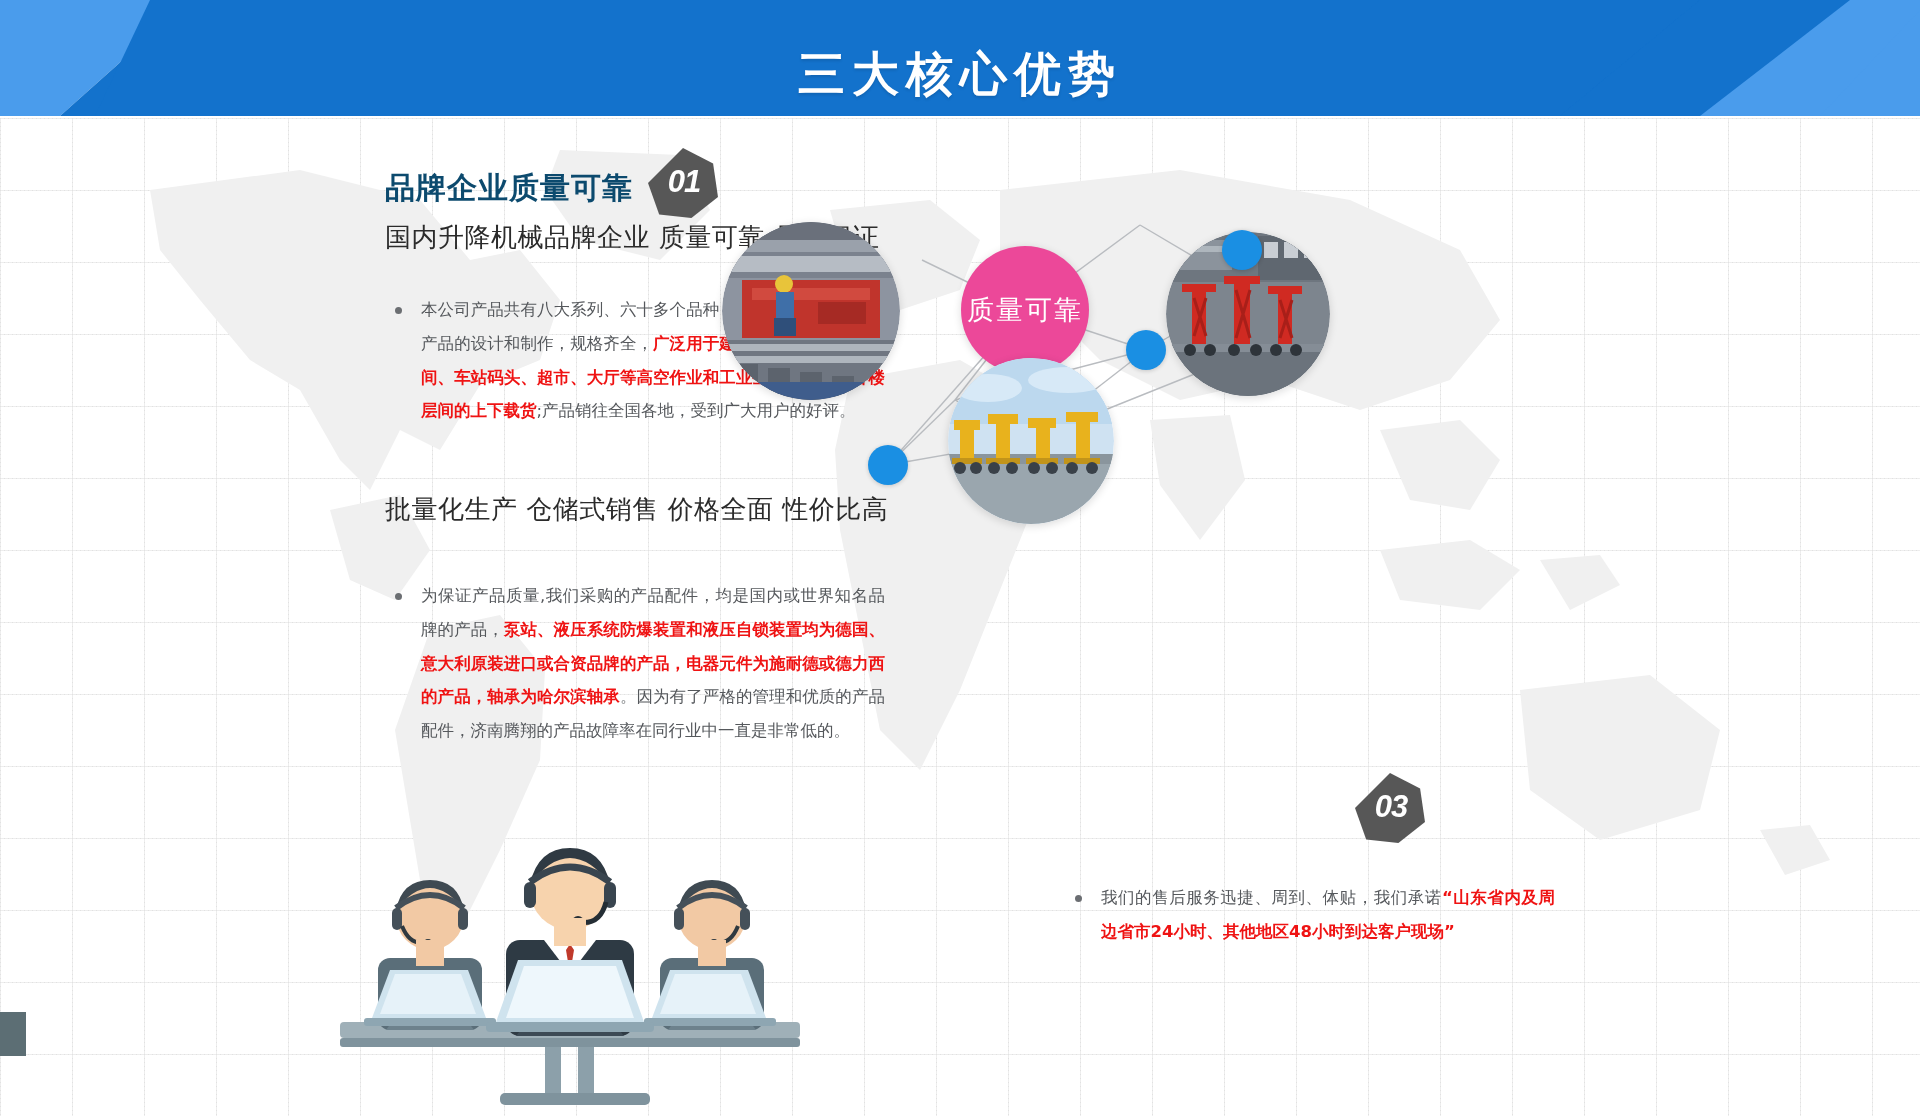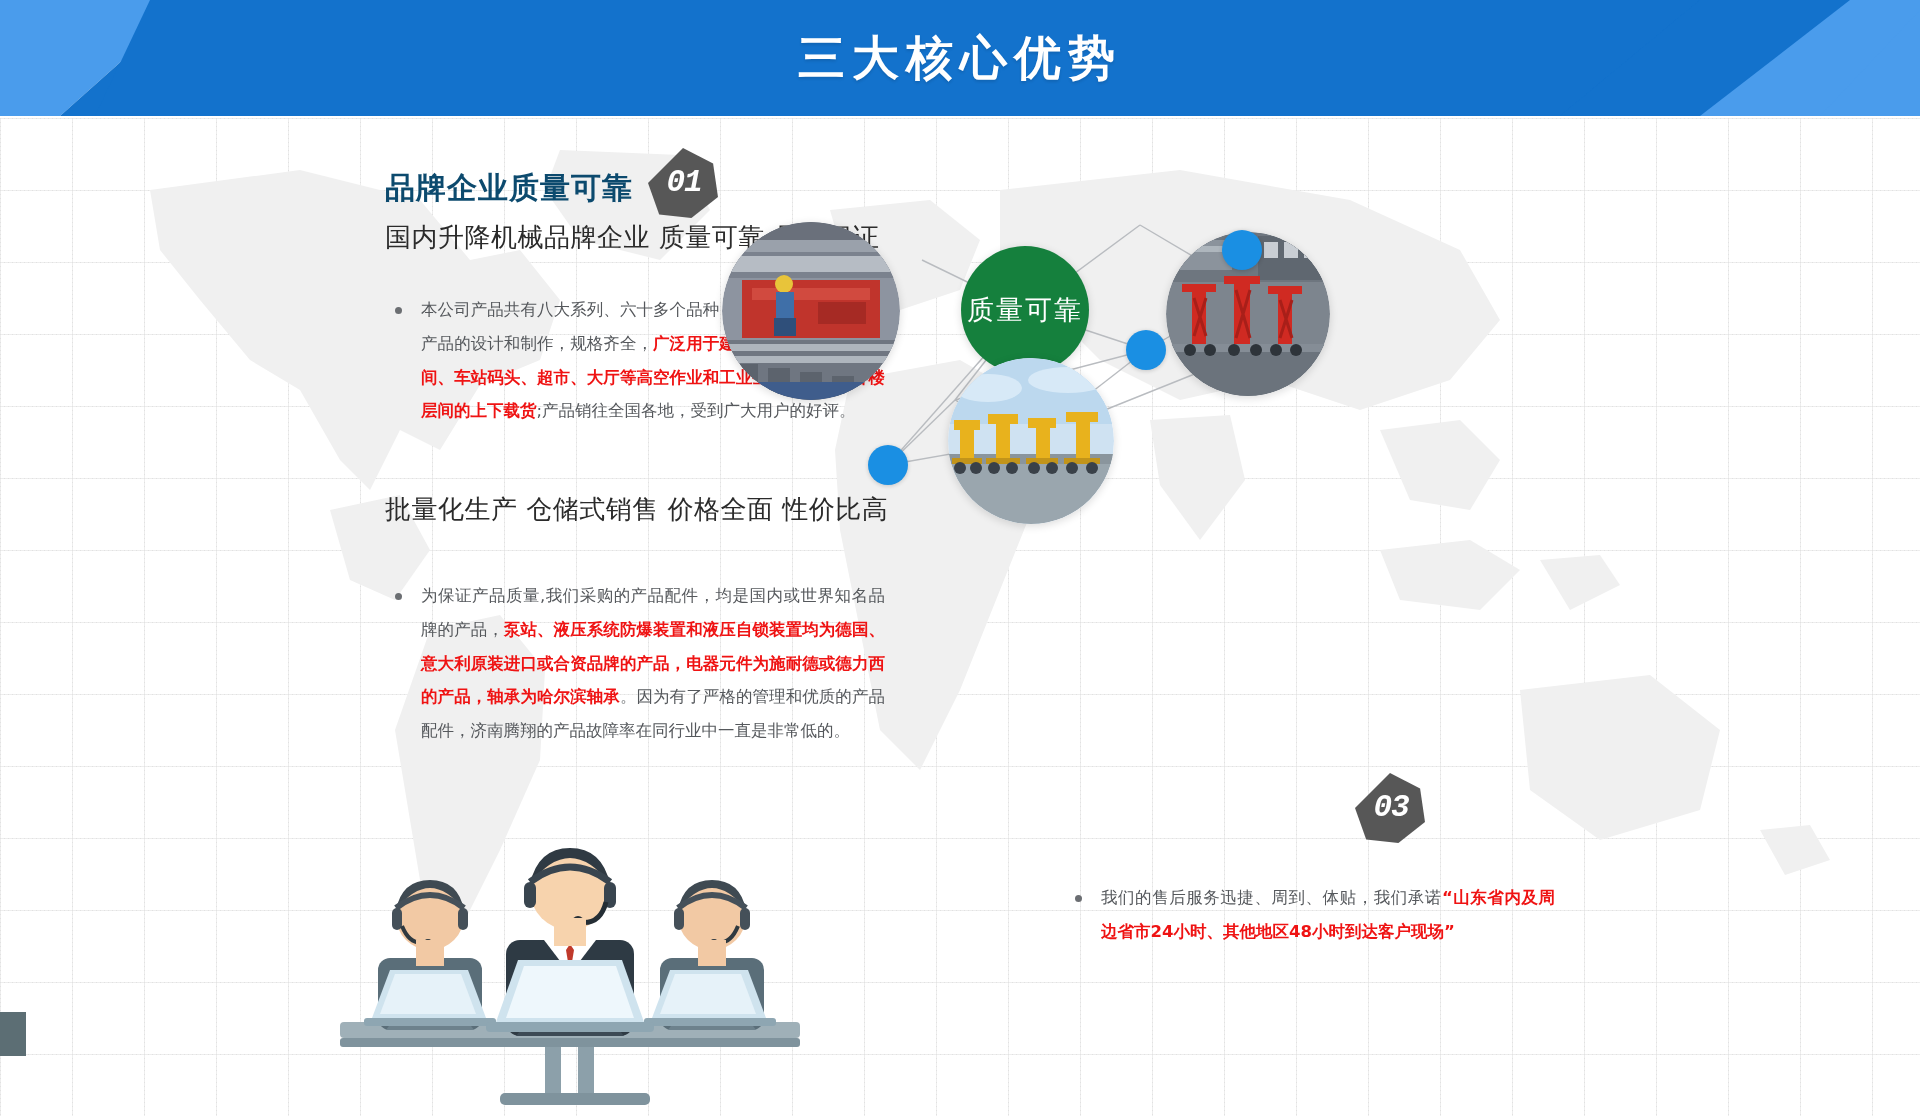--- a/index.html
+++ b/index.html
@@ -33,7 +33,7 @@
   .banner{position:absolute;left:0;top:0;width:1920px;height:116px;}
   .banner .bg{position:absolute;inset:0;}
   .banner-title{
-    position:absolute;left:0;top:0;width:1920px;height:116px;
+    position:absolute;left:0;top:16px;width:1920px;height:116px;
     display:flex;align-items:center;justify-content:center;
     color:#ffffff;font-size:47px;font-weight:bold;letter-spacing:7px;
     text-shadow:0 2px 3px rgba(0,0,0,.12);

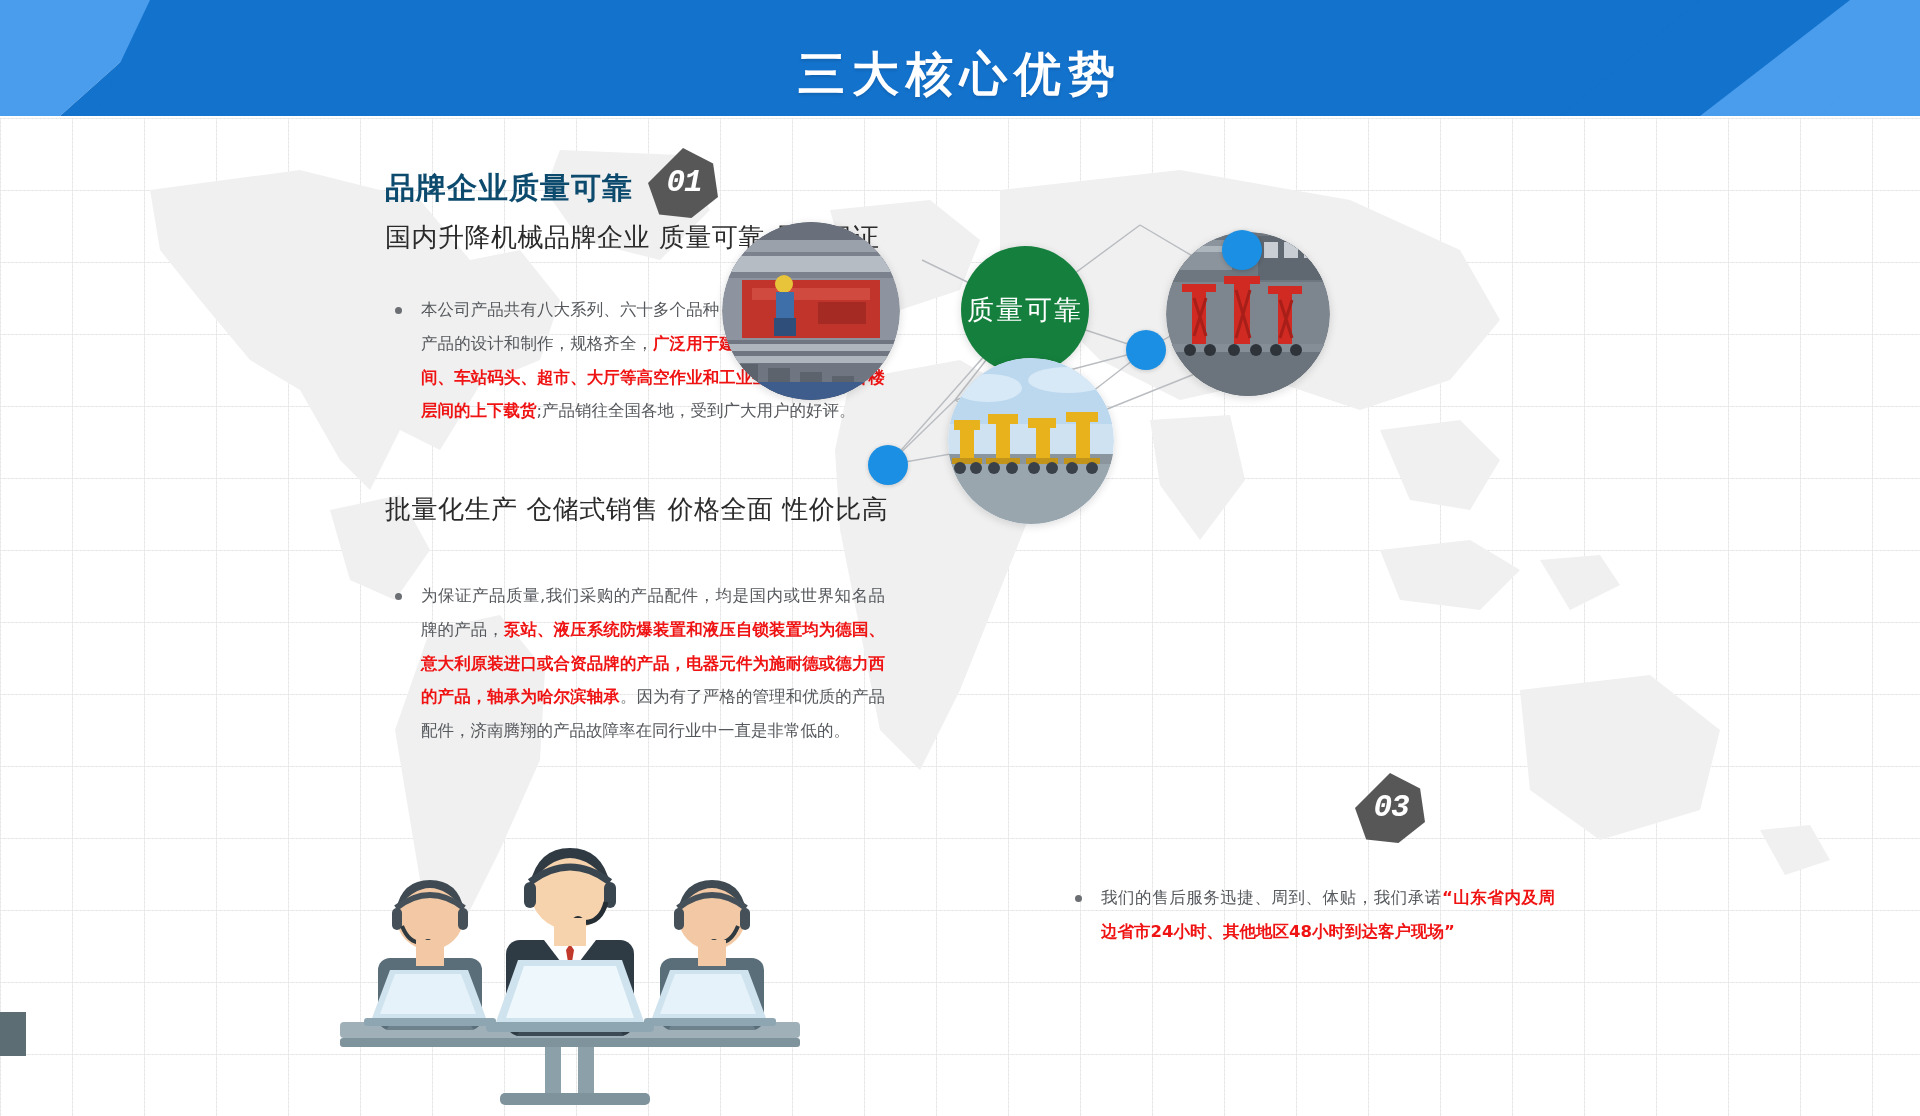--- a/index.html
+++ b/index.html
@@ -57,7 +57,7 @@
   }
   .hex-badge span{
     color:#fff;font-size:31px;font-weight:bold;font-style:italic;
-    letter-spacing:-1px;font-family:Liberation Mono, monospace;
+    letter-spacing:-1px;font-family:Liberation Sans, sans-serif;
     transform:translate(1px,-1px);
   }
   .feat-sub{

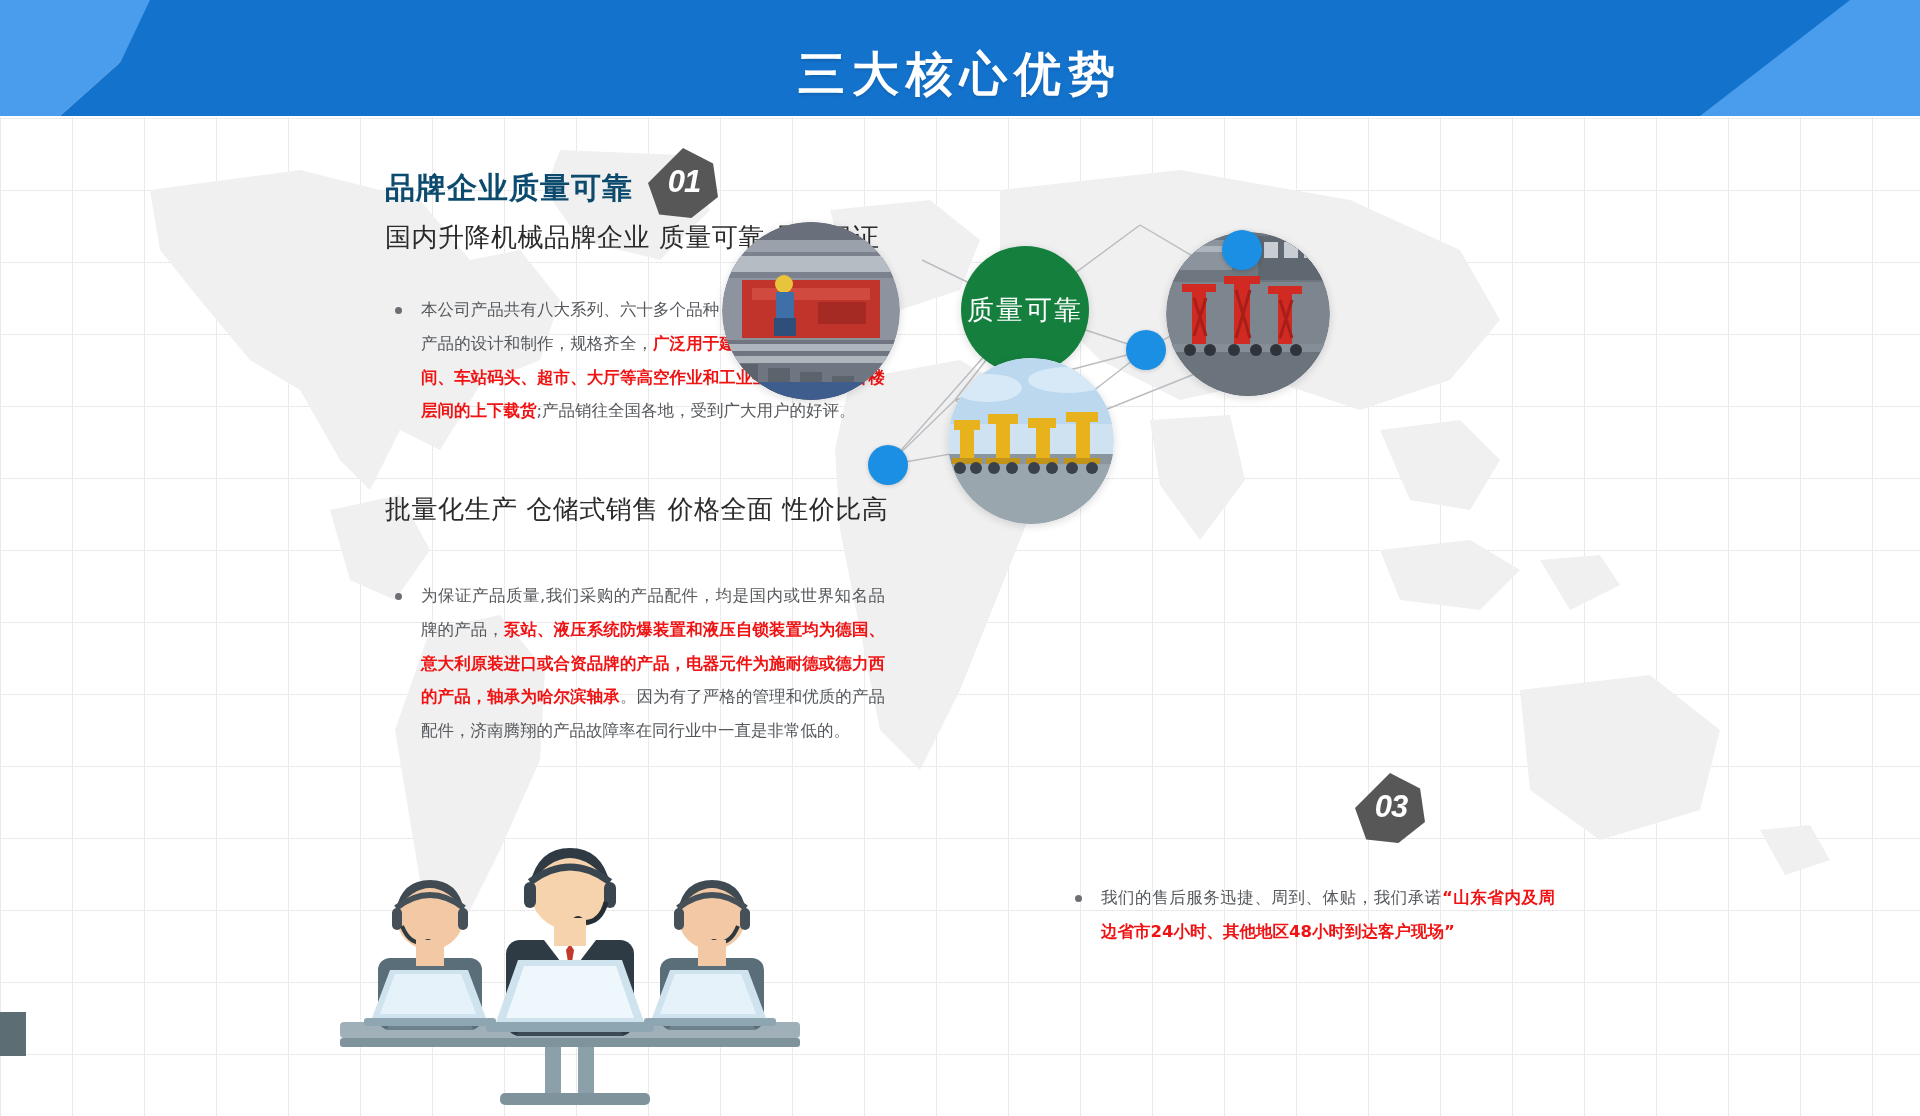--- a/index.html
+++ b/index.html
@@ -84,7 +84,7 @@
     position:absolute;border-radius:50%;
     box-shadow:0 2px 8px rgba(0,0,0,.14);overflow:hidden;
   }
-  .blue-node{background:#15803d;display:flex;align-items:center;justify-content:center;}
+  .blue-node{background:#ec4899;display:flex;align-items:center;justify-content:center;}
   .blue-node span{
     color:#fff;font-size:27px;font-weight:500;letter-spacing:2px;
     font-family:"DejaVu Sans","Liberation Sans",sans-serif;

